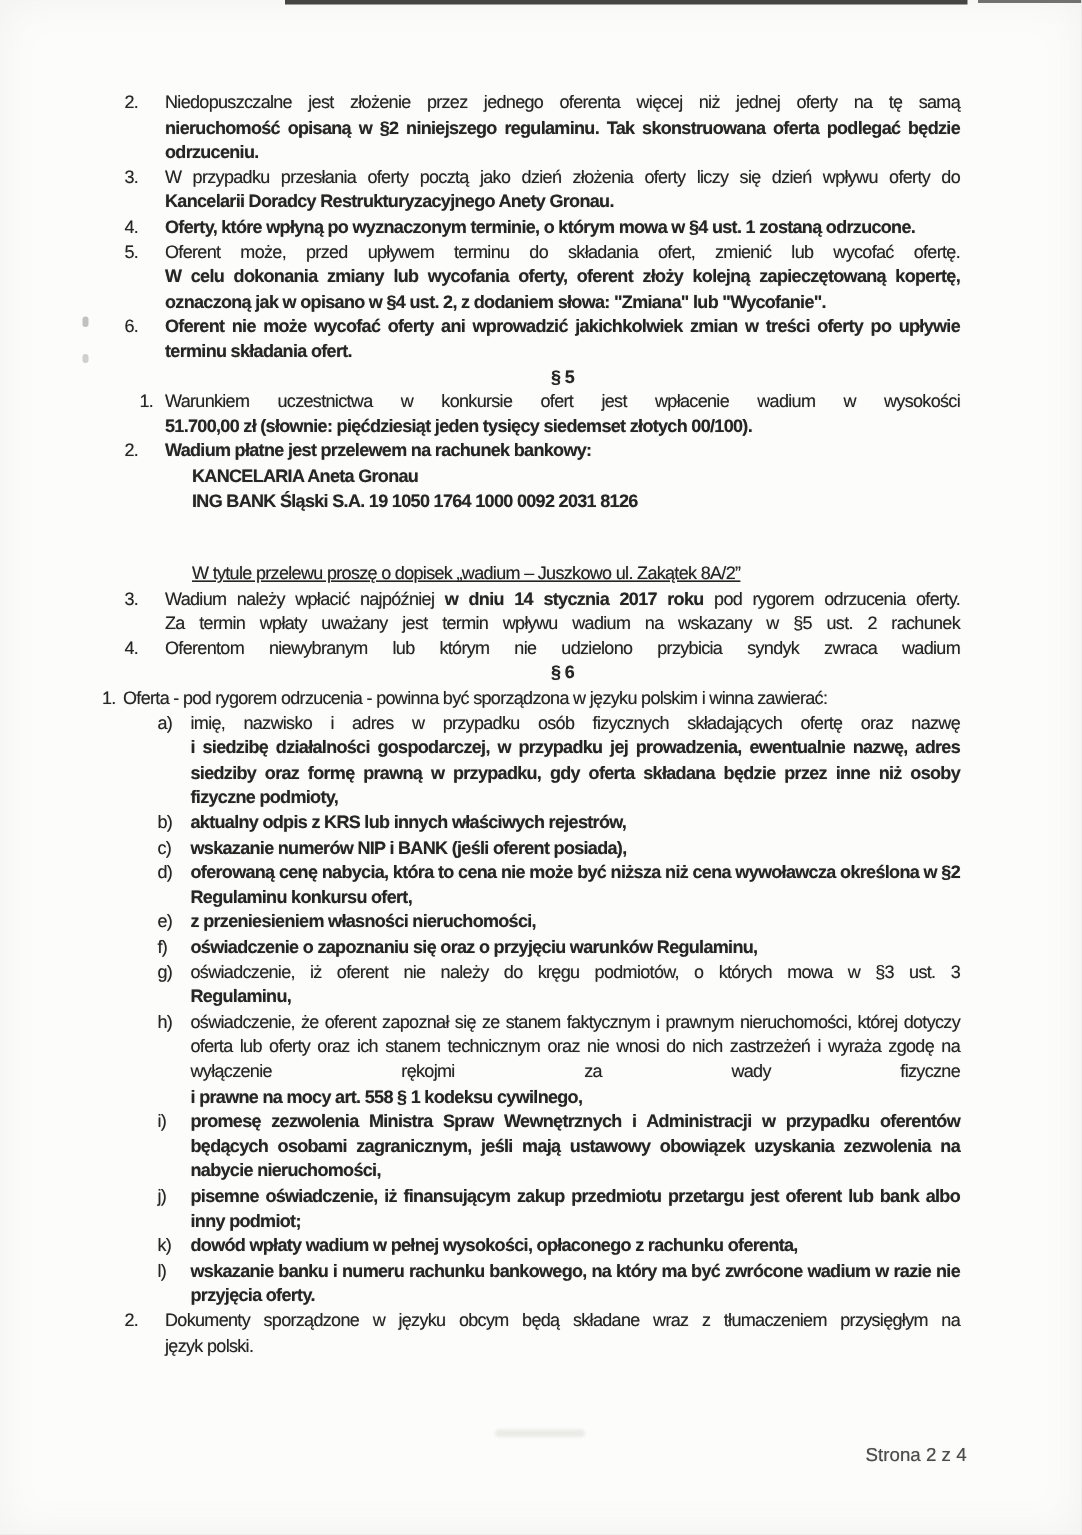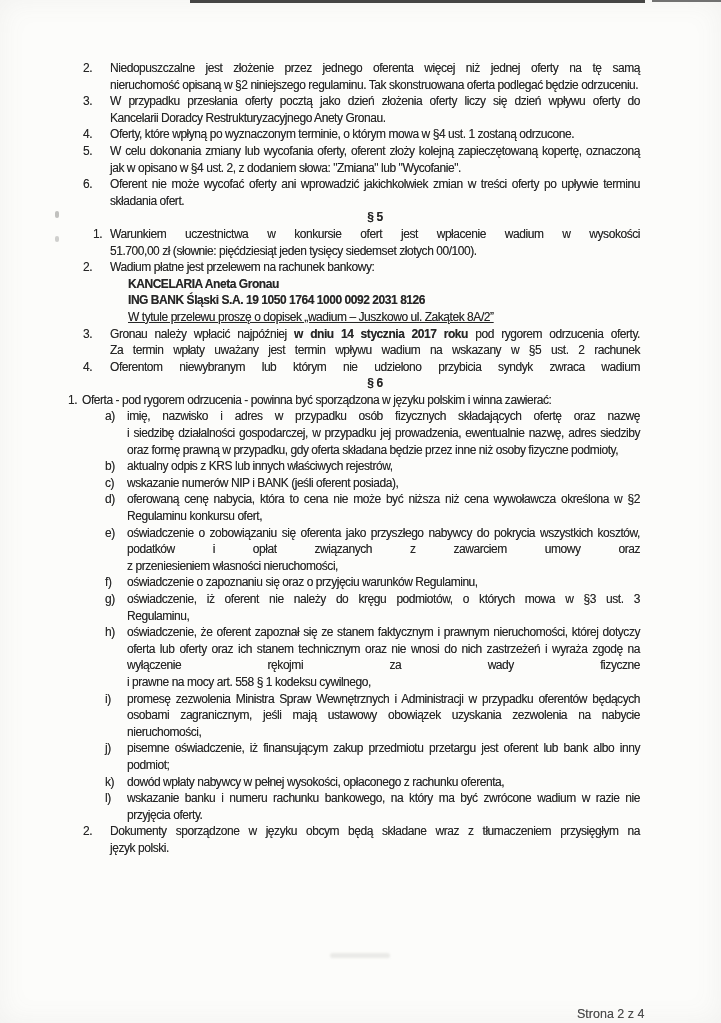--- a/index.html
+++ b/index.html
@@ -26,7 +26,7 @@
   .sub{margin-left:105px;margin-right:81px;}
   .sub .num{flex:0 0 22px;}
   .body{flex:1;min-width:0;}
-  .j{text-align:justify;}
+  .j{text-align:justify;font-weight:bold;}
   .jl{text-align:justify;text-align-last:justify;}
   .b{font-weight:700;}
   .u{text-decoration:underline;}

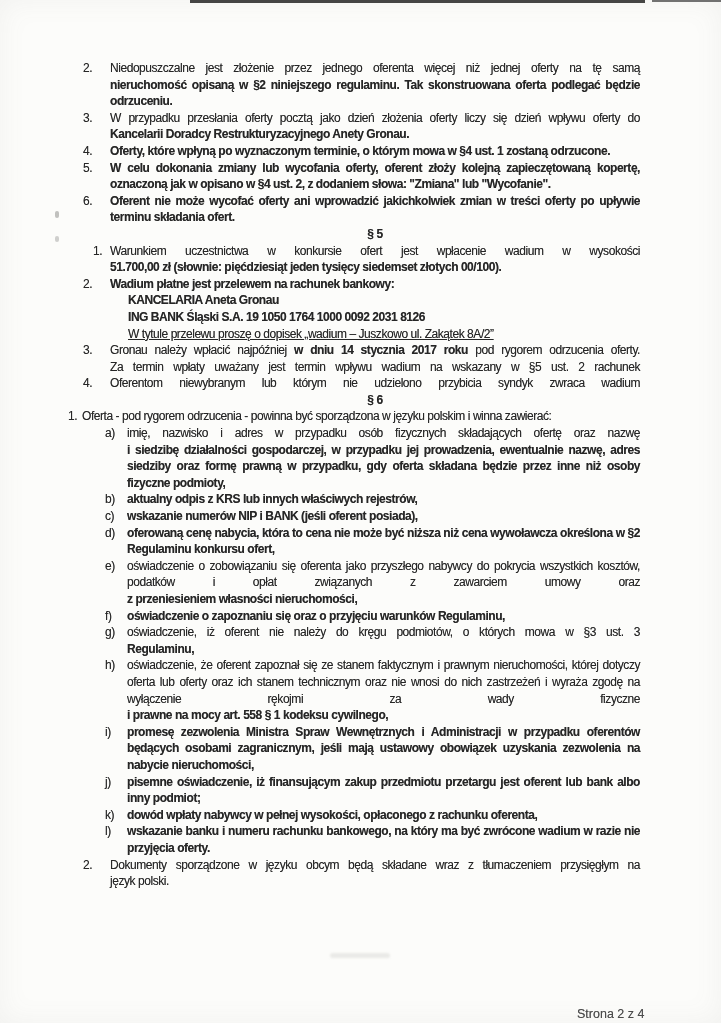--- a/index.html
+++ b/index.html
@@ -78,6 +78,7 @@
     <div class="row lvl1">
       <span class="num">5.</span>
       <div class="body">
+        <div class="jl">Oferent może, przed upływem terminu do składania ofert, zmienić lub wycofać ofertę.</div>
         <div class="j">W celu dokonania zmiany lub wycofania oferty, oferent złoży kolejną zapieczętowaną kopertę, oznaczoną jak w opisano w §4 ust. 2, z dodaniem słowa: "Zmiana" lub "Wycofanie".</div>
       </div>
     </div>

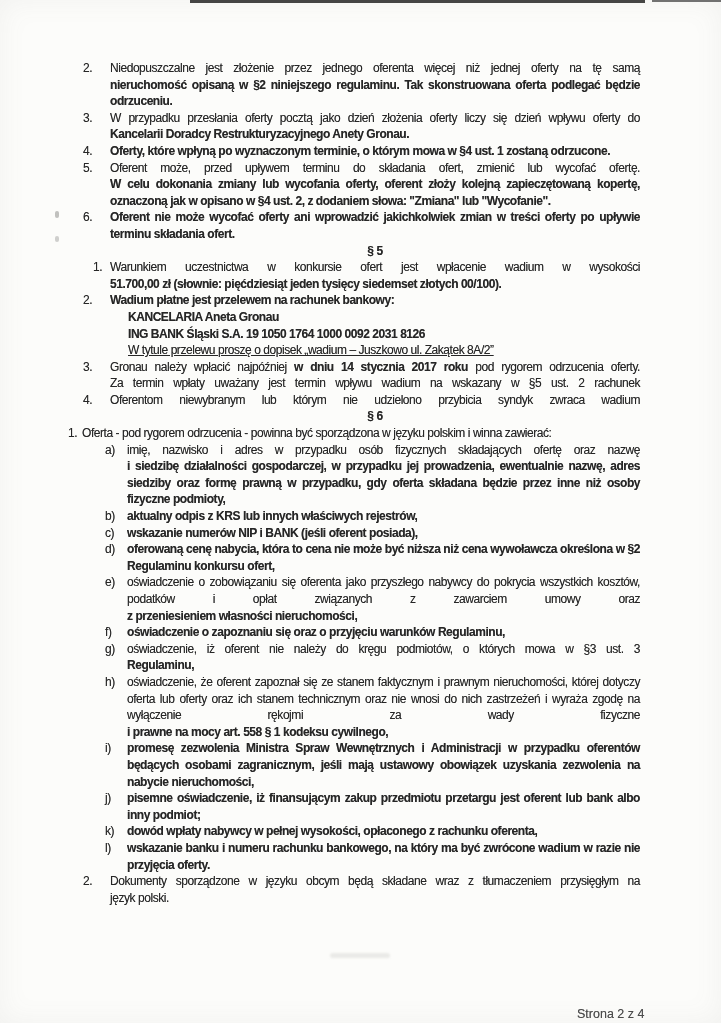--- a/index.html
+++ b/index.html
@@ -29,7 +29,7 @@
   .j{text-align:justify;font-weight:bold;}
   .jl{text-align:justify;text-align-last:justify;}
   .b{font-weight:700;}
-  .u{text-decoration:underline;}
+  .u{text-decoration:underline;margin-top:32px;}
   .ind{margin-left:18px;}
   .heading{margin-left:110px;width:530px;text-align:center;font-weight:700;}
   .numind{padding-left:10px;}

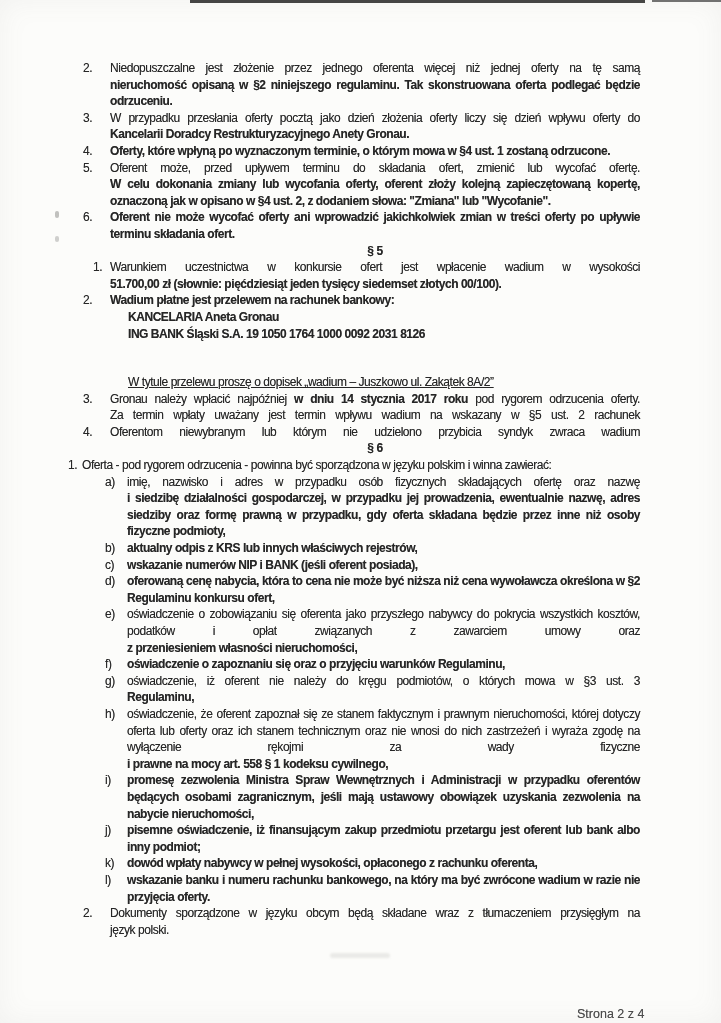--- a/index.html
+++ b/index.html
@@ -108,7 +108,7 @@
     <div class="row lvl1">
       <span class="num">3.</span>
       <div class="body">
-        <div class="jl"><span>Gronau należy wpłacić najpóźniej </span><span class="b">w dniu 14 stycznia 2017 roku</span><span> pod rygorem odrzucenia oferty.</span></div>
+        <div class="jl"><span>Wadium należy wpłacić najpóźniej </span><span class="b">w dniu 14 stycznia 2017 roku</span><span> pod rygorem odrzucenia oferty.</span></div>
         <div class="jl">Za termin wpłaty uważany jest termin wpływu wadium na wskazany w §5 ust. 2 rachunek</div>
       </div>
     </div>

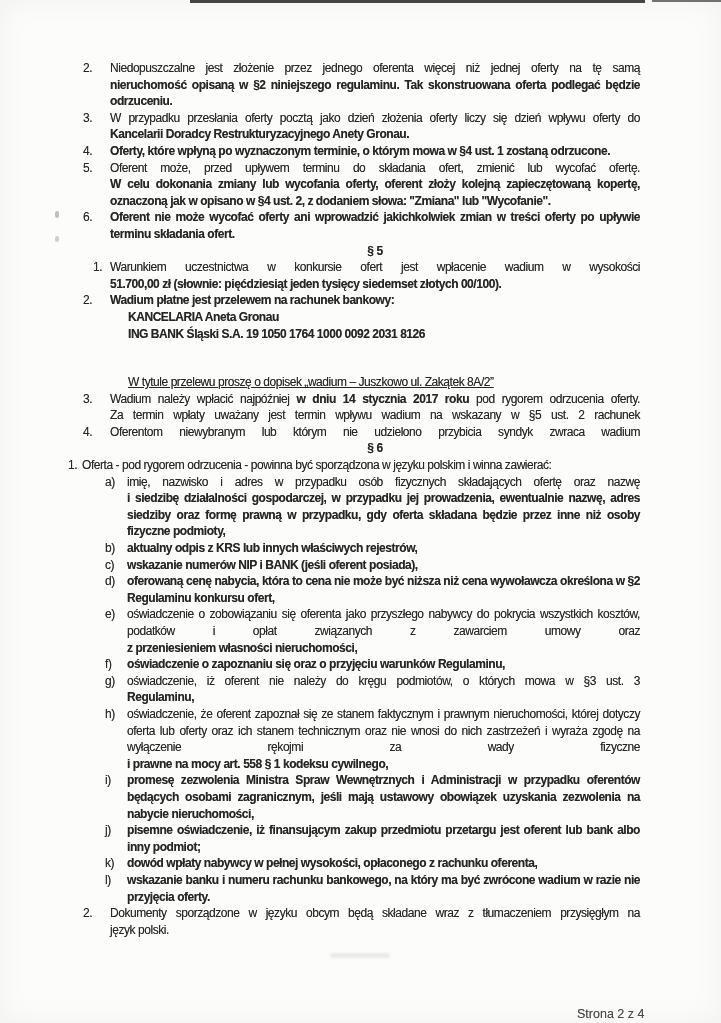--- a/index.html
+++ b/index.html
@@ -148,7 +148,6 @@
     <div class="row sub">
       <span class="num">e)</span>
       <div class="body">
-        <div class="jl">oświadczenie o zobowiązaniu się oferenta jako przyszłego nabywcy do pokrycia wszystkich kosztów, podatków i opłat związanych z zawarciem umowy oraz</div>
         <div class="j">z przeniesieniem własności nieruchomości,</div>
       </div>
     </div>

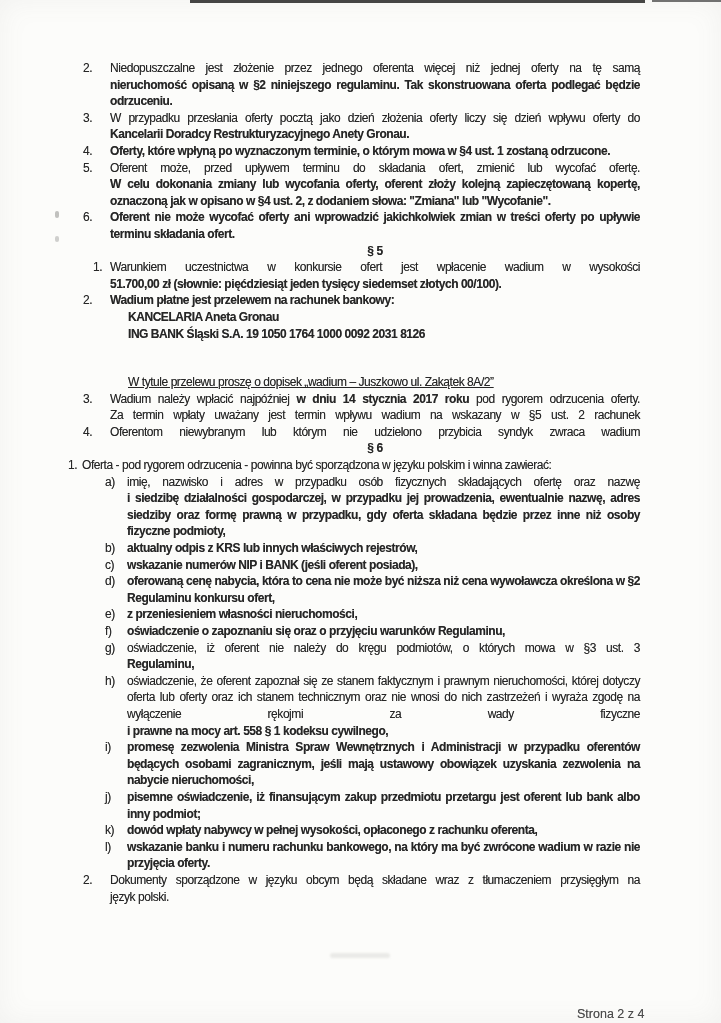--- a/index.html
+++ b/index.html
@@ -179,7 +179,7 @@
     </div>
     <div class="row sub">
       <span class="num">k)</span>
-      <div class="body j">dowód wpłaty nabywcy w pełnej wysokości, opłaconego z rachunku oferenta,</div>
+      <div class="body j">dowód wpłaty wadium w pełnej wysokości, opłaconego z rachunku oferenta,</div>
     </div>
     <div class="row sub">
       <span class="num">l)</span>

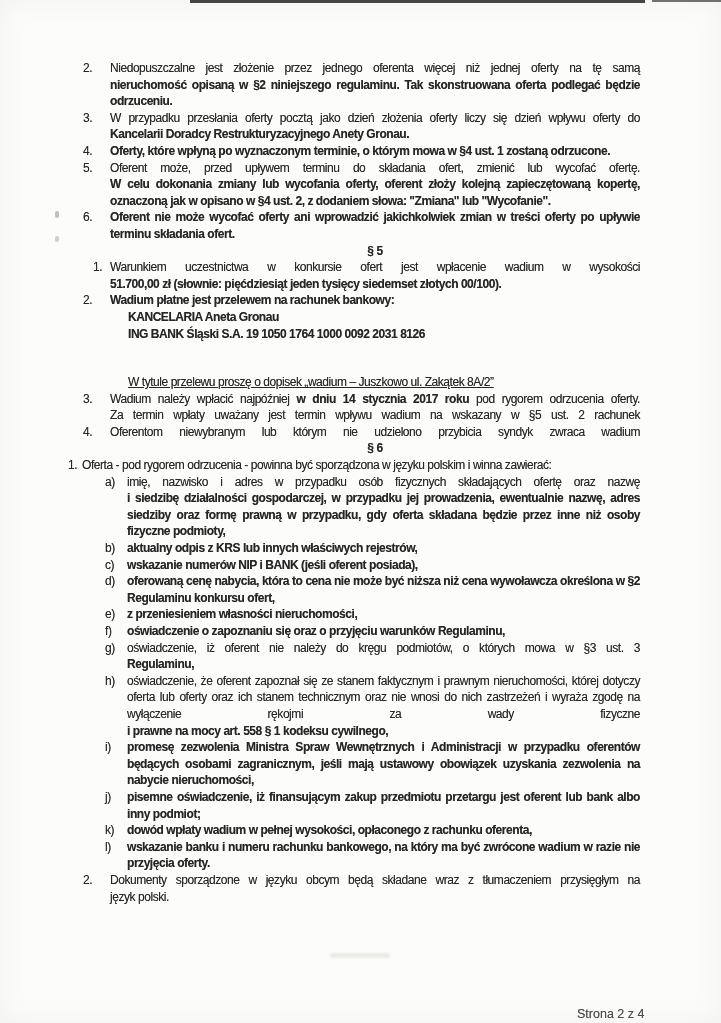--- a/index.html
+++ b/index.html
@@ -34,7 +34,7 @@
   .heading{margin-left:110px;width:530px;text-align:center;font-weight:700;}
   .numind{padding-left:10px;}
   .footer{
-    position:absolute;left:577px;top:1006px;
+    position:absolute;left:577px;top:962px;
     font-size:12.5px;color:#4c4c4c;letter-spacing:0;
     filter:blur(0.4px);
   }

